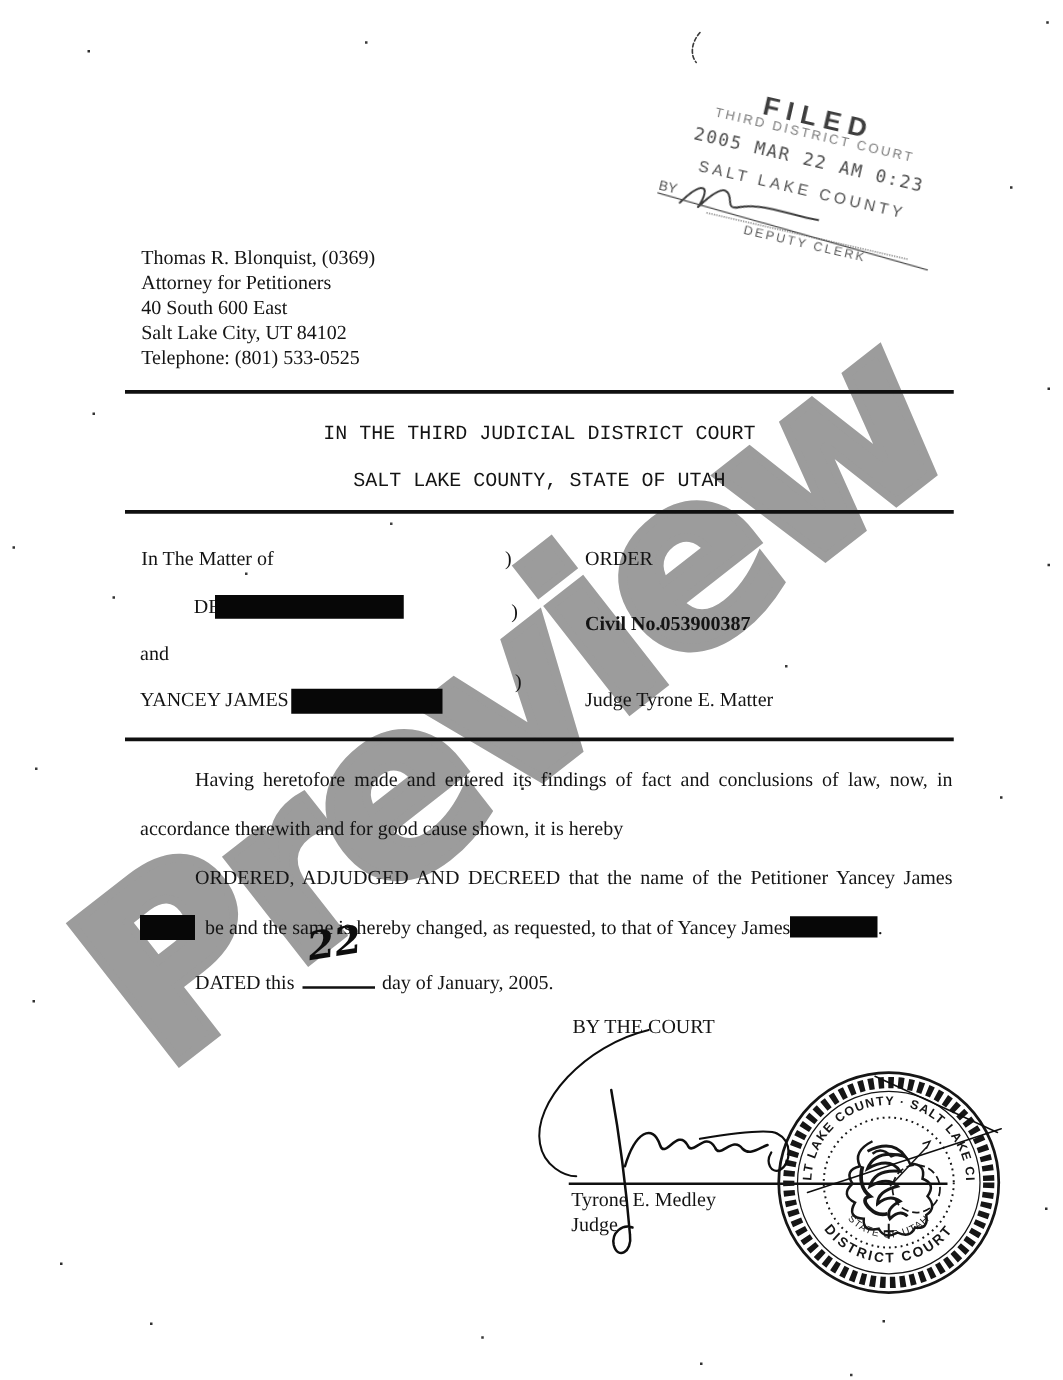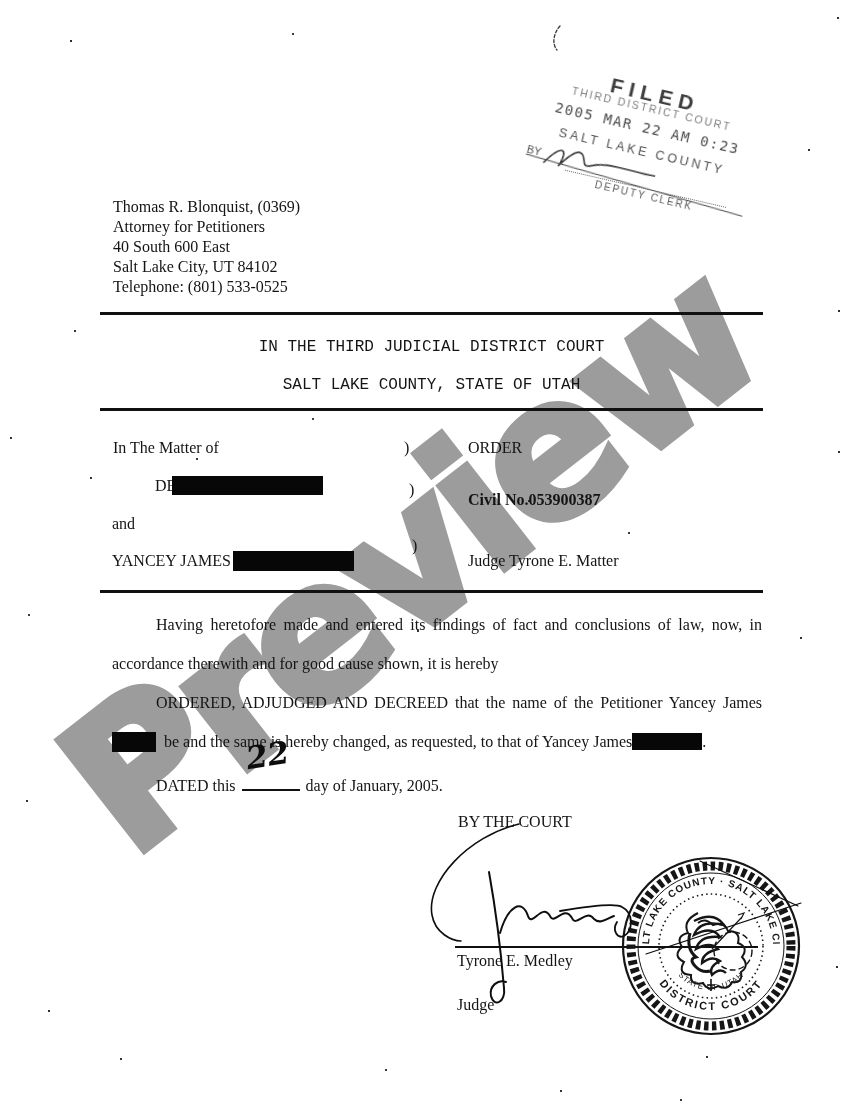--- a/index.html
+++ b/index.html
@@ -118,7 +118,7 @@
 <div class="content" style="left:458px;top:812px;">BY THE COURT</div>
 <div class="rule" style="left:455px;top:946px;width:303px;height:2px;"></div>
 <div class="content" style="left:457px;top:951px;">Tyrone E. Medley</div>
-<div class="content" style="left:457px;top:971px;margin-top:24px;">Judge</div>
+<div class="content" style="left:457px;top:971px;">Judge</div>
 
 <svg id="seal" width="182" height="182" viewBox="0 0 182 182">
   <g stroke="#161616" fill="none">

